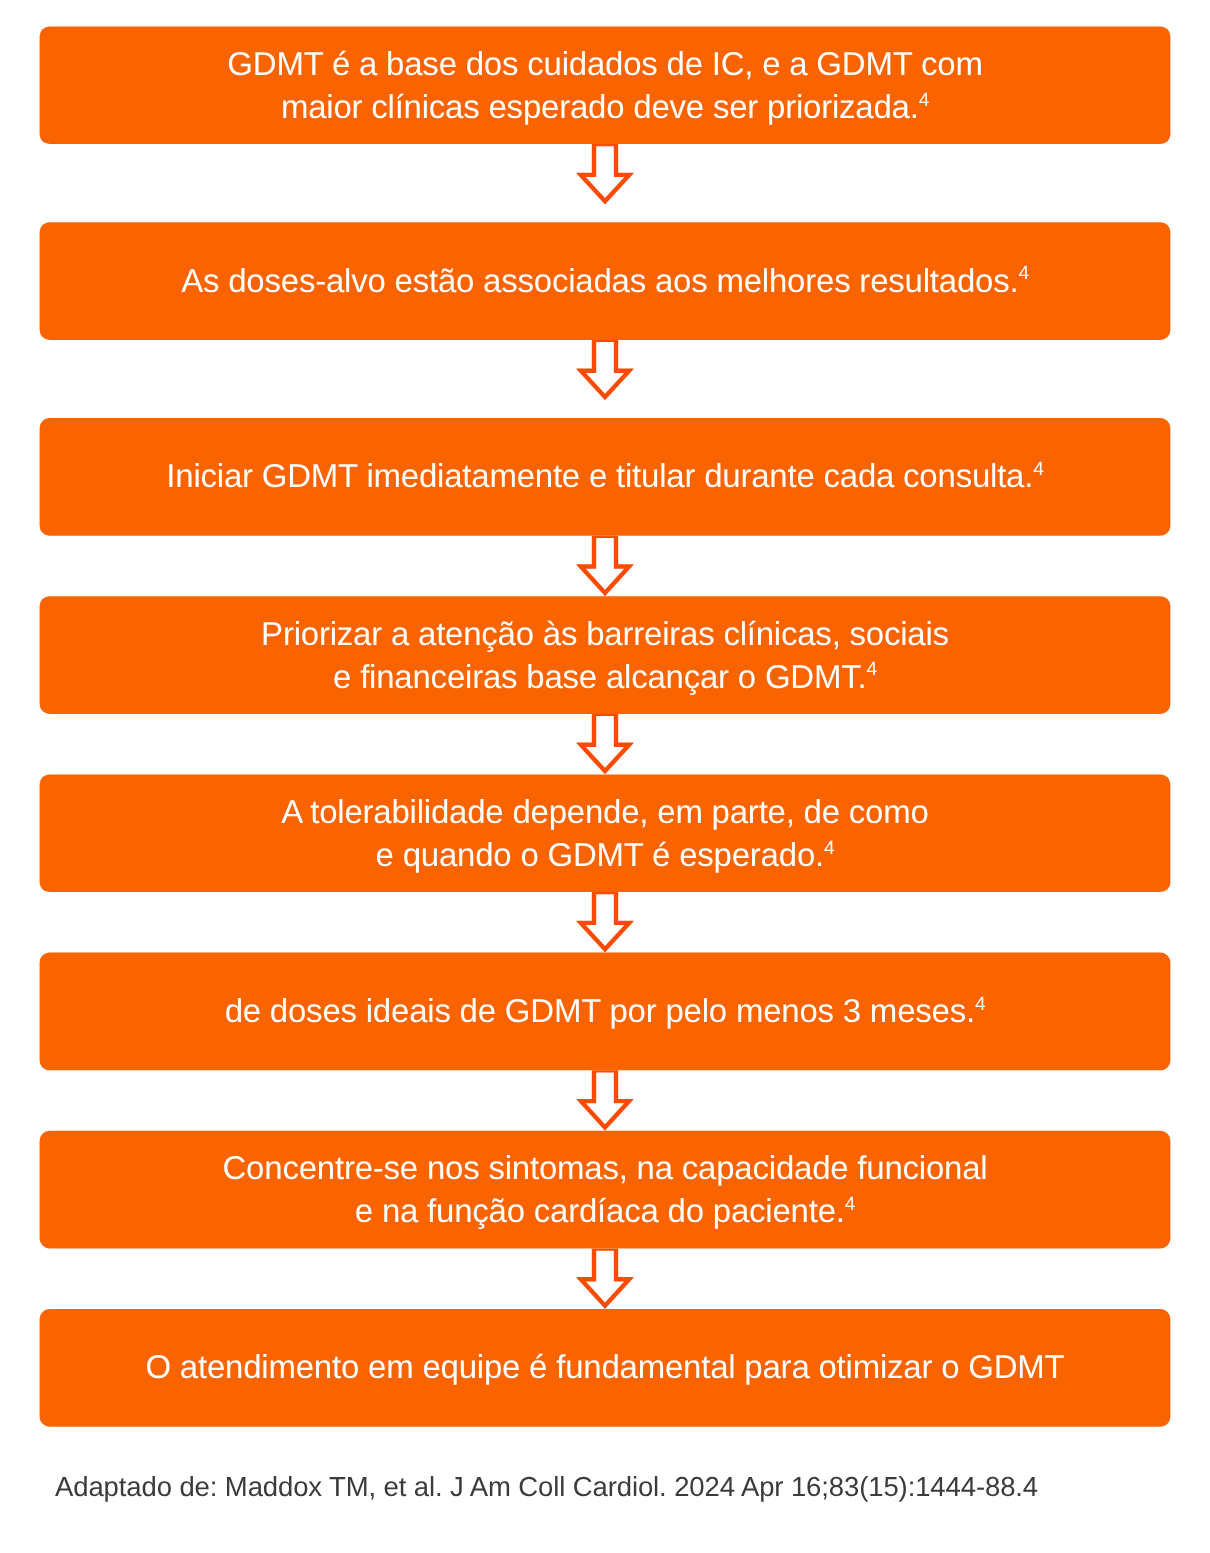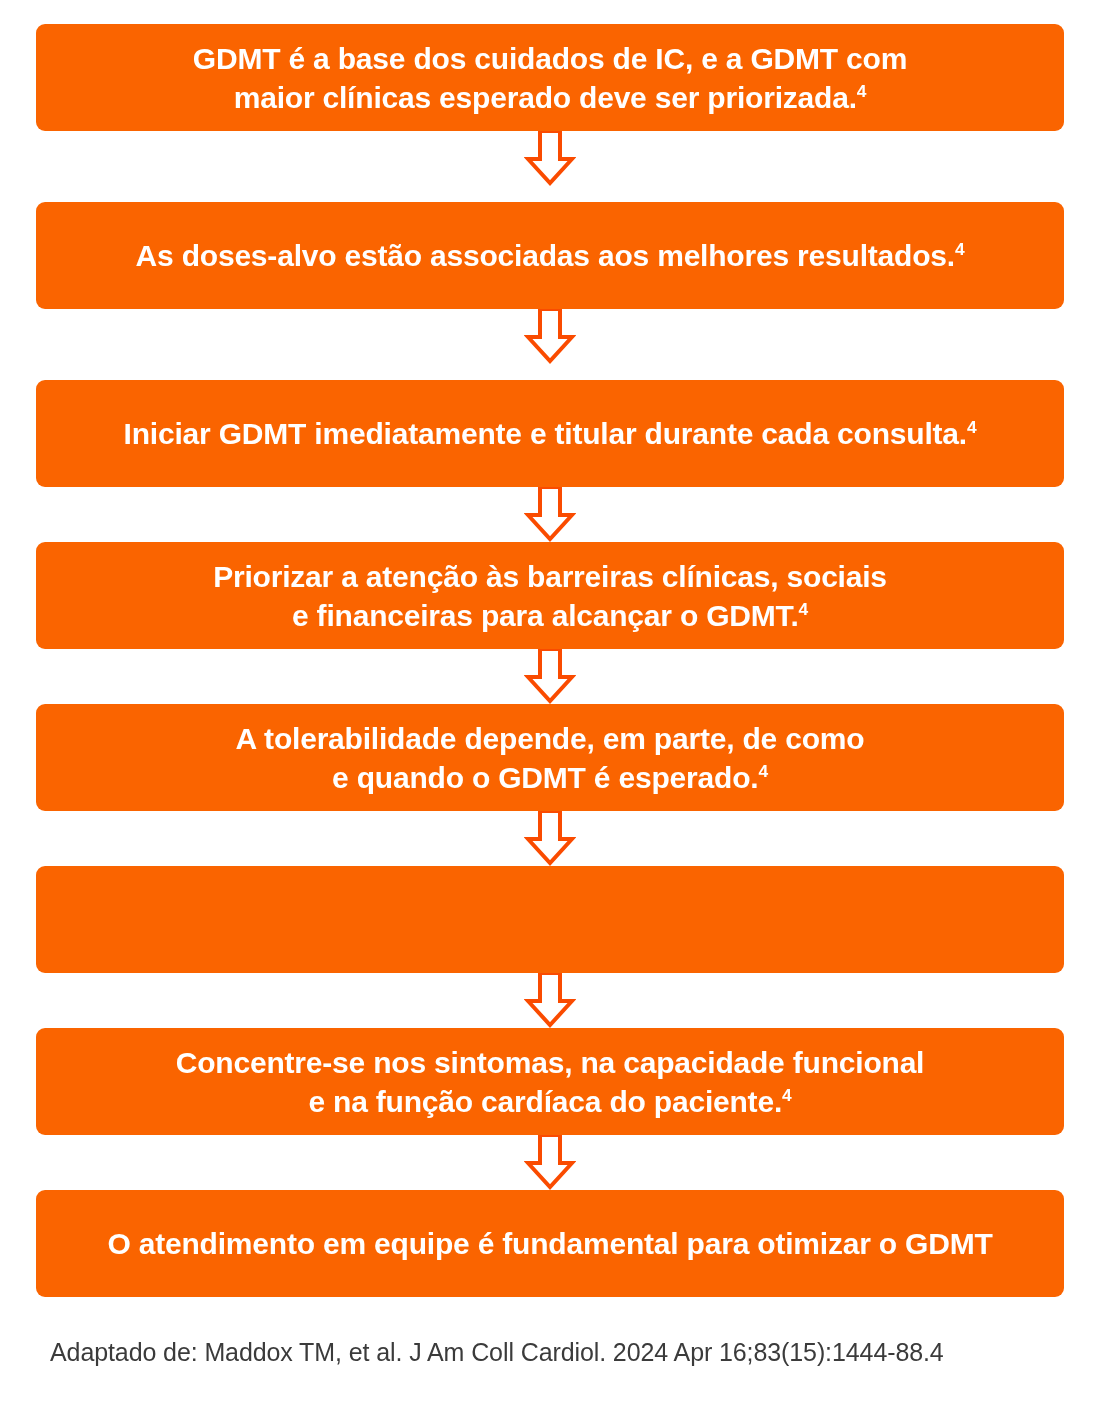--- a/index.html
+++ b/index.html
@@ -41,7 +41,7 @@
     padding: 32px 26px;
     line-height: 1.30;
     font-size: 30px;
-    font-weight: 700;
+    font-weight: 400;
     letter-spacing: -0.2px;
   }
   .step-box .step-text {

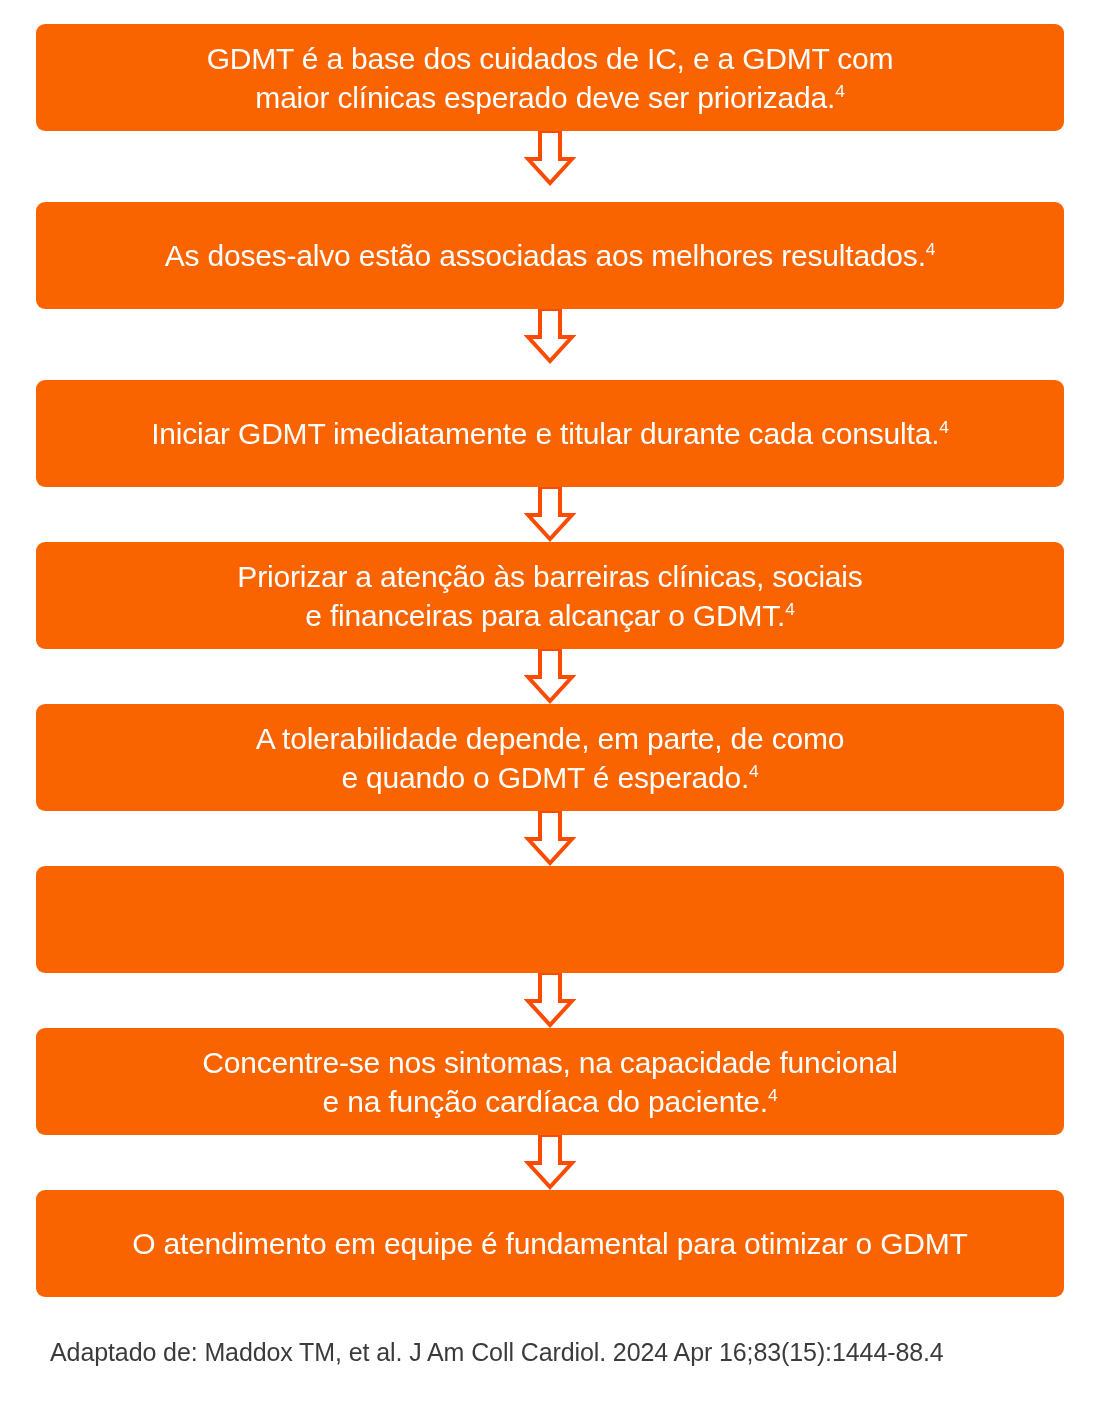--- a/index.html
+++ b/index.html
@@ -129,7 +129,7 @@
   <div class="step-box h-two">
     <span class="step-text">
       <span class="line">Priorizar a atenção às barreiras clínicas, sociais</span>
-      <span class="line"><span>e financeiras para alcançar o GDMT.</span><span class="sup">4</span></span>
+      <span class="line"><span>e financeiras base alcançar o GDMT.</span><span class="sup">4</span></span>
     </span>
   </div>
 

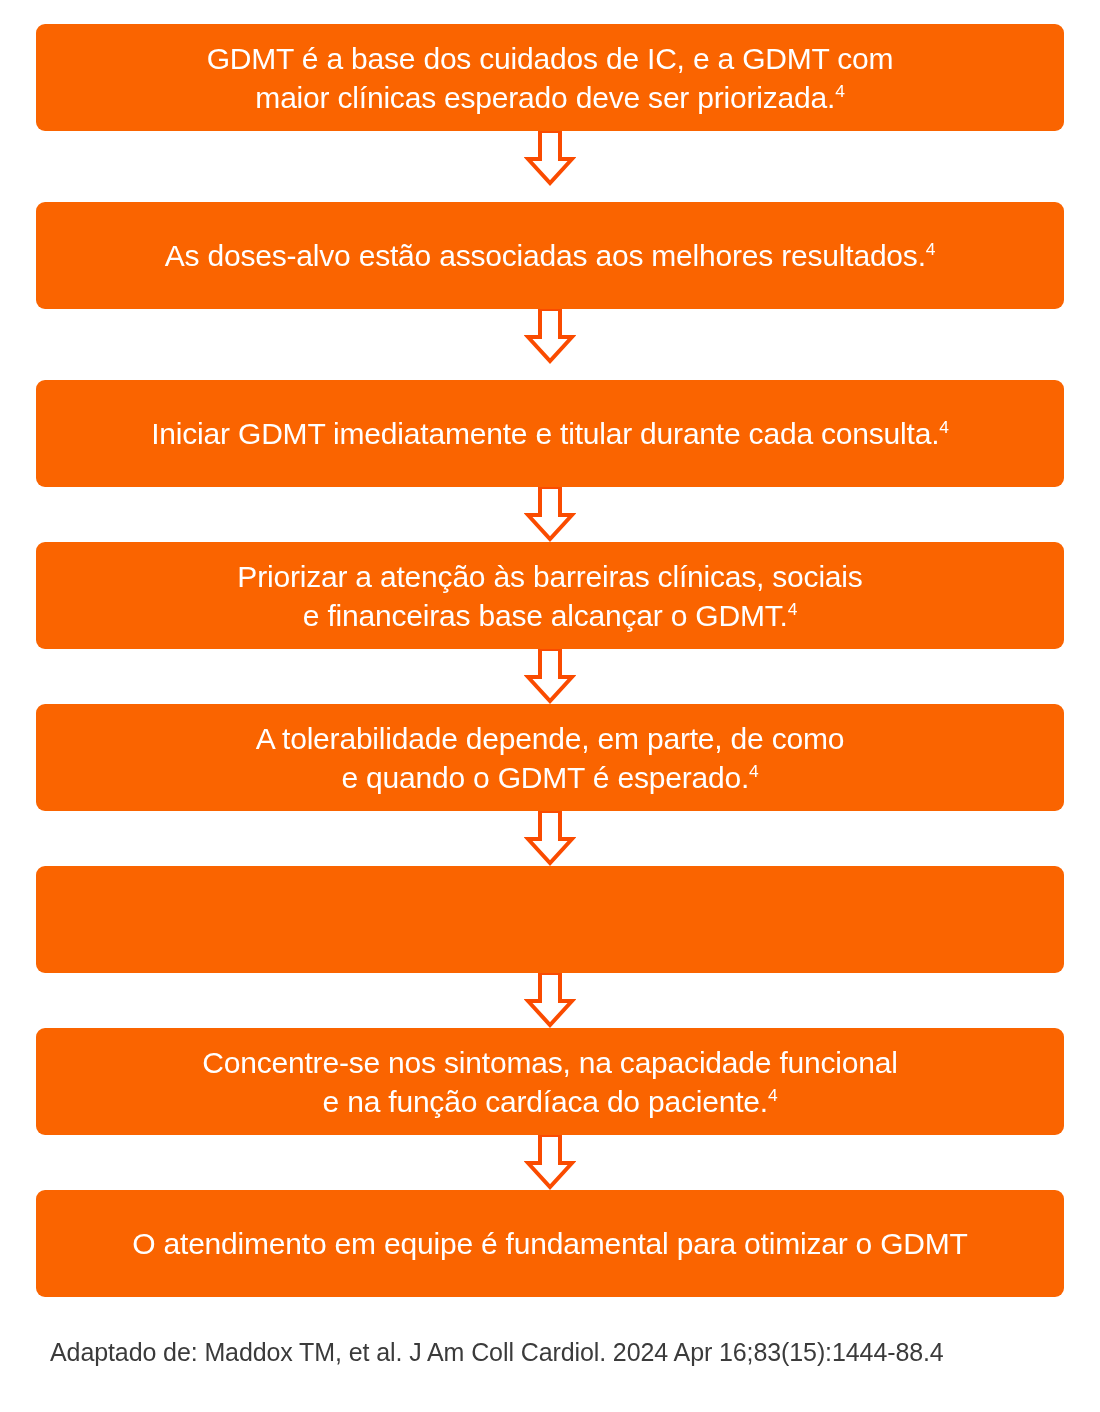--- a/index.html
+++ b/index.html
@@ -154,6 +154,7 @@
 
   <div class="step-box h-two">
     <span class="step-text">
+      <span class="line"><span>de doses ideais de GDMT por pelo menos 3 meses.</span><span class="sup">4</span></span>
     </span>
   </div>
 

